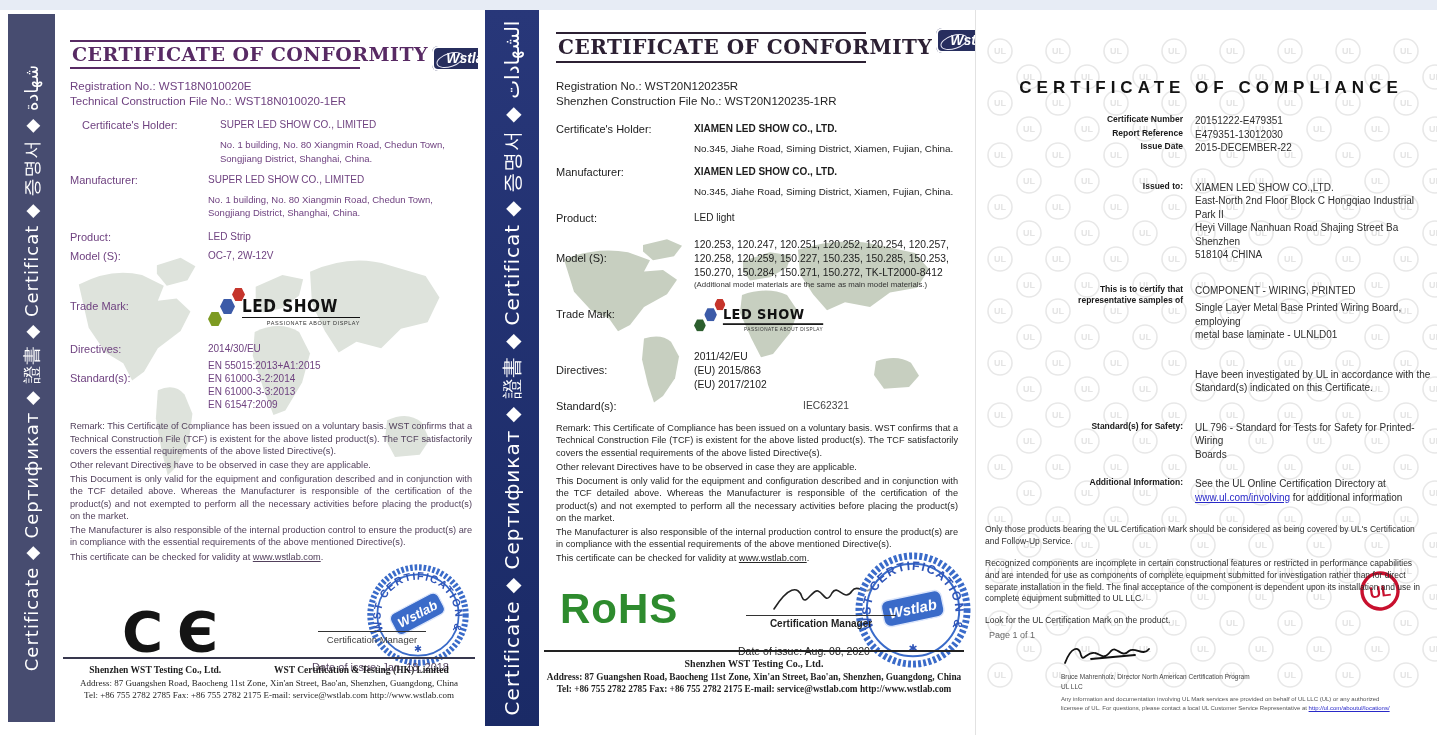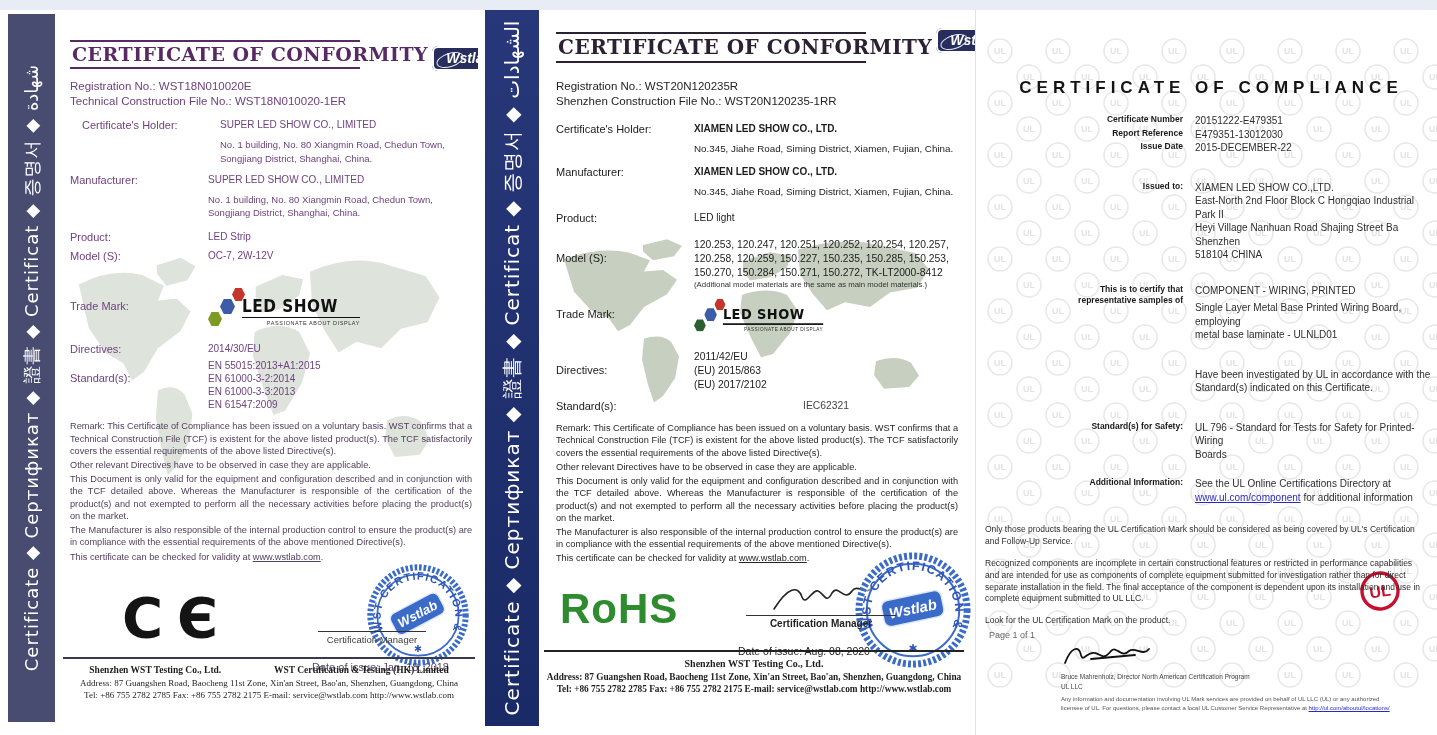--- a/index.html
+++ b/index.html
@@ -418,7 +418,7 @@
     <div class="ulrow" style="margin-top:16px;">
       <div class="ullabel">Additional Information:</div>
       <div class="ulval">
-        <div>See the UL Online Certifications Directory at</div>
+        <div>See the UL Online Certification Directory at</div>
         <div><span class="link-blue">www.ul.com/component</span><span> for additional information</span></div>
       </div>
     </div>

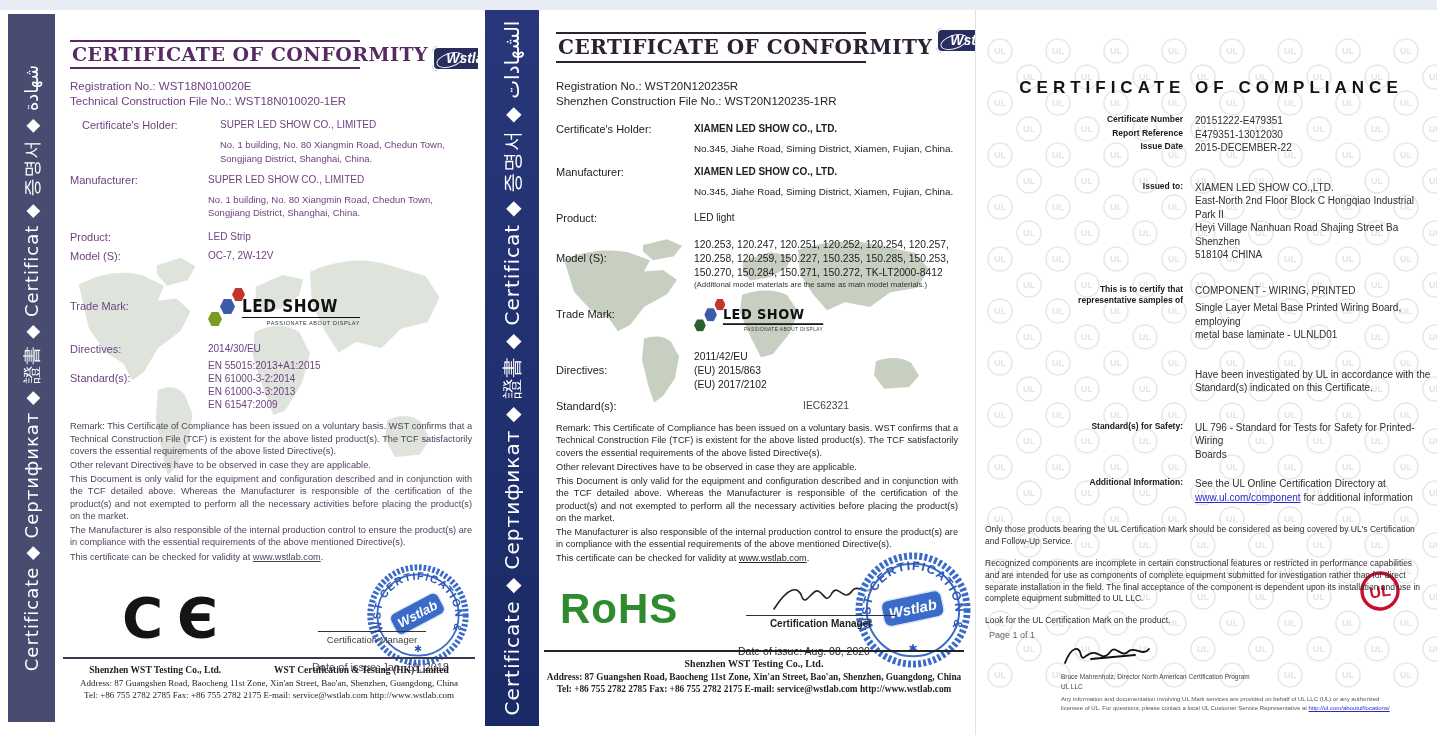--- a/index.html
+++ b/index.html
@@ -419,7 +419,7 @@
       <div class="ullabel">Additional Information:</div>
       <div class="ulval">
         <div>See the UL Online Certification Directory at</div>
-        <div><span class="link-blue">www.ul.com/component</span><span> for additional information</span></div>
+        <div><span class="link-blue">www.ul.com/involving</span><span> for additional information</span></div>
       </div>
     </div>
 

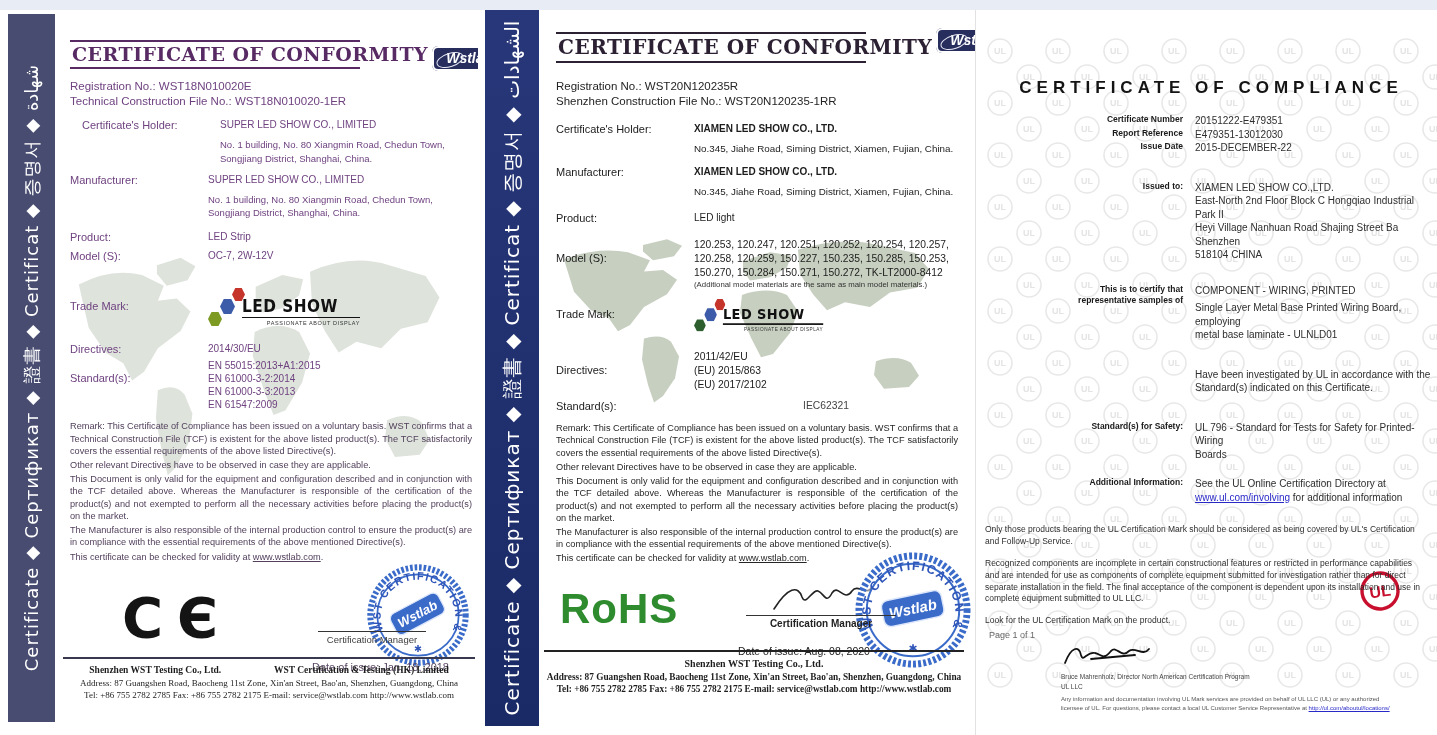--- a/index.html
+++ b/index.html
@@ -166,7 +166,7 @@
     </div>
 
     <div style="display:flex;margin-top:8px;align-items:flex-start;">
-      <div class="ce" style="margin-left:52px;margin-top:14px;">CЄ</div>
+      <div class="ce" style="margin-left:52px;margin-top:28px;">CЄ</div>
       <div class="sigblock" style="margin-left:auto;margin-right:4px;position:relative;width:150px;height:108px;">
         <svg style="position:absolute;right:-2px;top:-8px;width:104px;height:104px;" viewBox="0 0 120 120">
           <circle cx="60" cy="60" r="55" fill="#fff" fill-opacity="0.55" stroke="#3a6bc9" stroke-width="7" stroke-dasharray="3 2.2"></circle>

